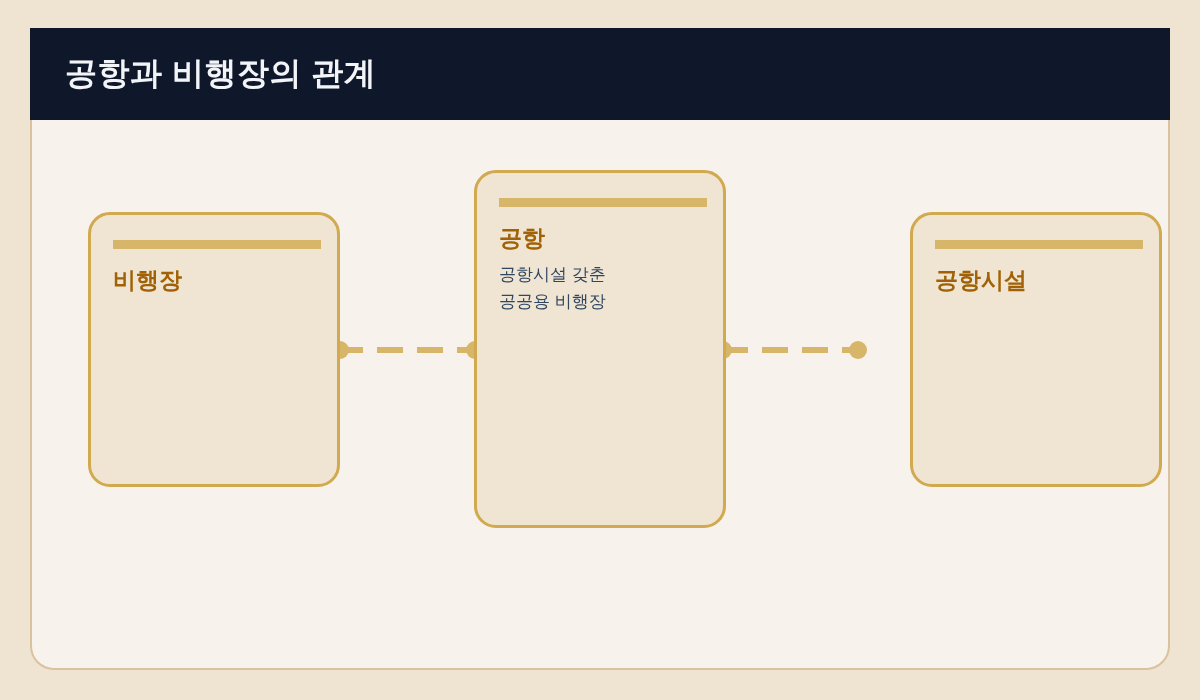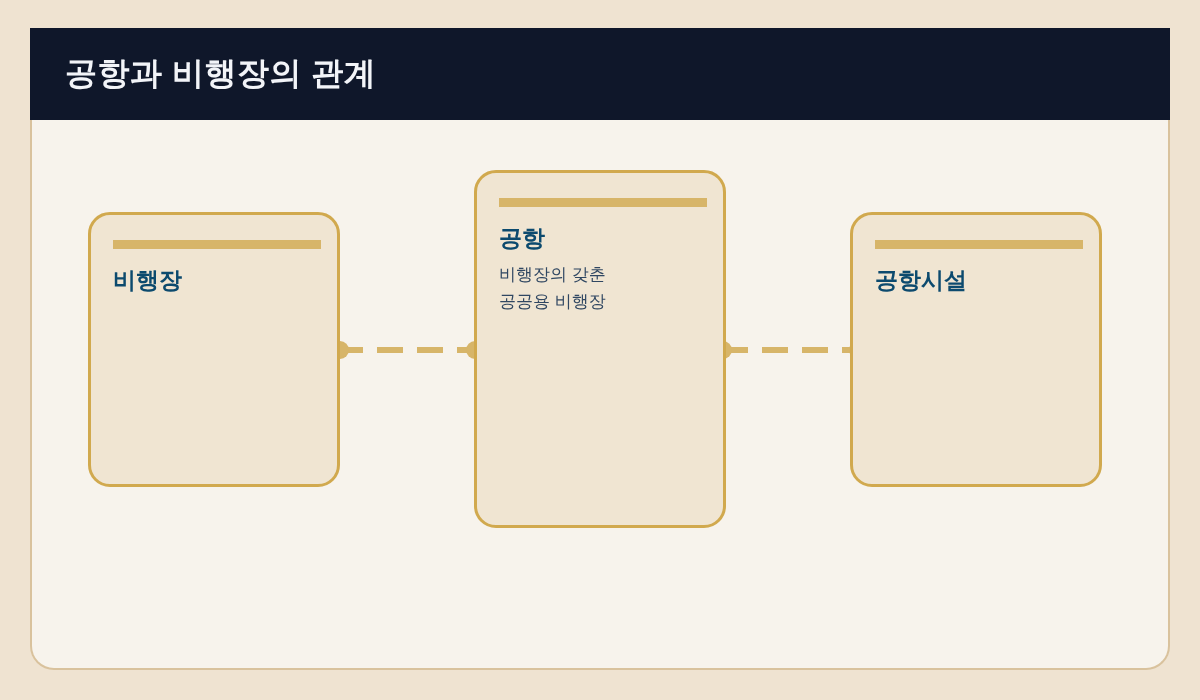--- a/index.html
+++ b/index.html
@@ -116,7 +116,7 @@
     top: 50px;
     font-size: 23px;
     font-weight: bold;
-    color: #0c4a6e;
+    color: #a16207;
     white-space: nowrap;
   }
   .card-body {

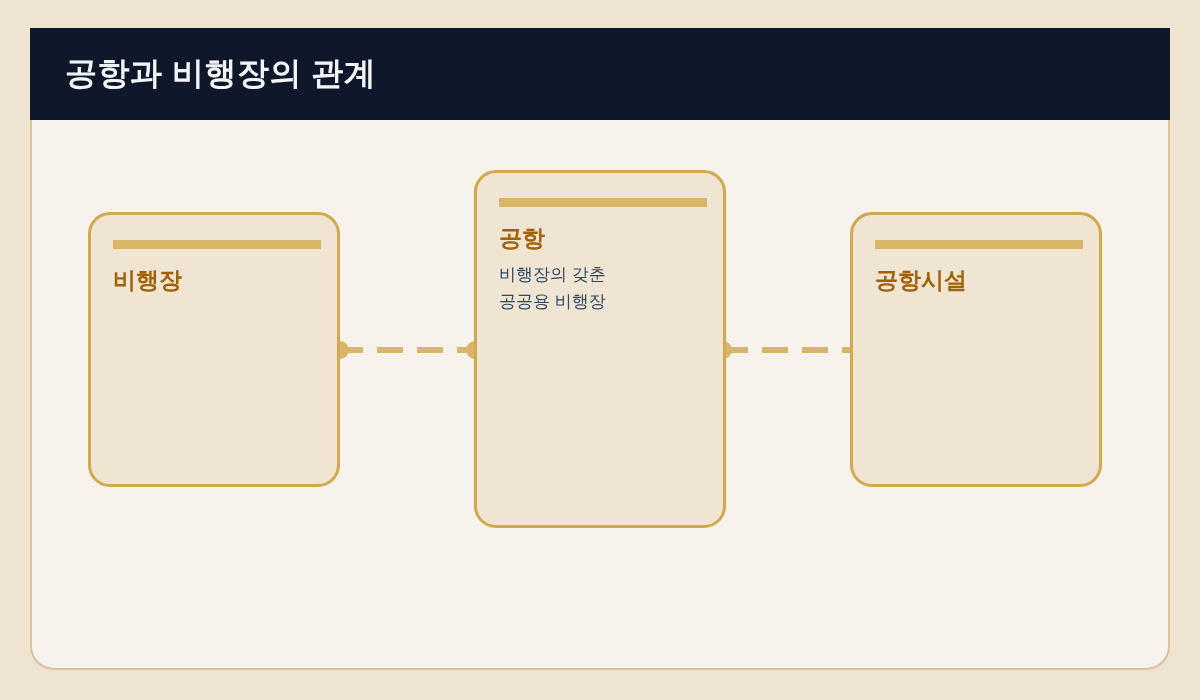--- a/index.html
+++ b/index.html
@@ -157,7 +157,7 @@
   <div class="card card-2">
     <div class="accent-bar"></div>
     <div class="card-heading">공항</div>
-    <div class="card-body">비행장의 갖춘
+    <div class="card-body">공항시설 갖춘
 공공용 비행장</div>
   </div>
 

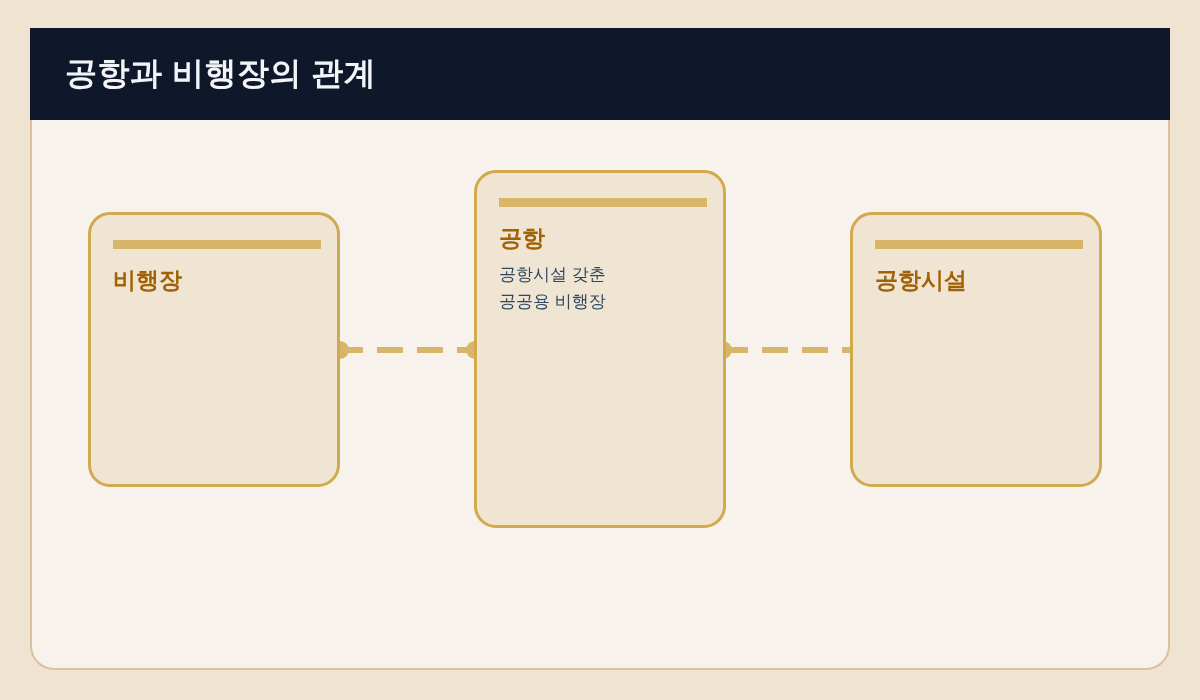--- a/index.html
+++ b/index.html
@@ -100,7 +100,7 @@
   }
   .card-1 { left: 88px;  top: 212px; width: 252px; height: 275px; }
   .card-2 { left: 474px; top: 170px; width: 252px; height: 358px; }
-  .card-3 { left: 850px; top: 212px; width: 252px; height: 275px; }
+  .card-3 { left: 910px; top: 212px; width: 252px; height: 275px; }
 
   .accent-bar {
     position: absolute;

